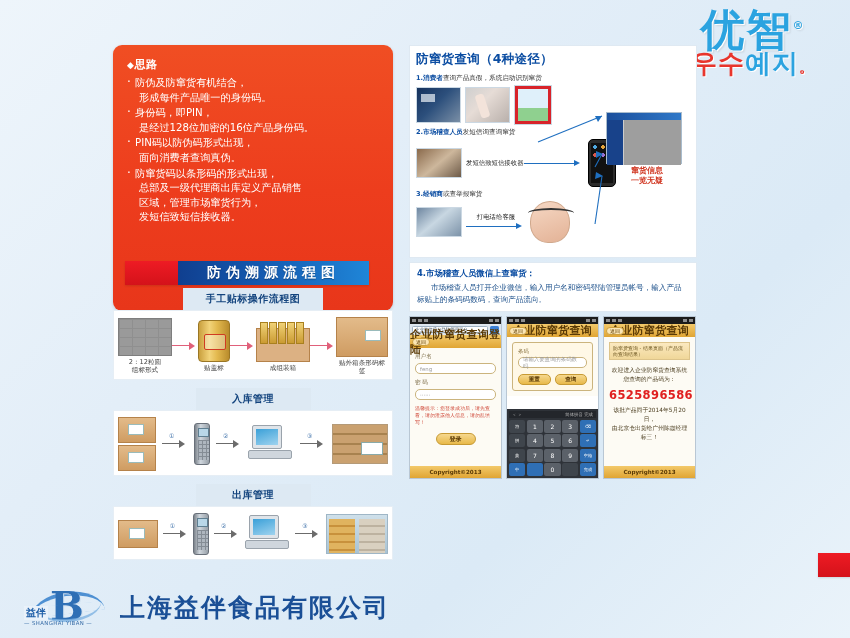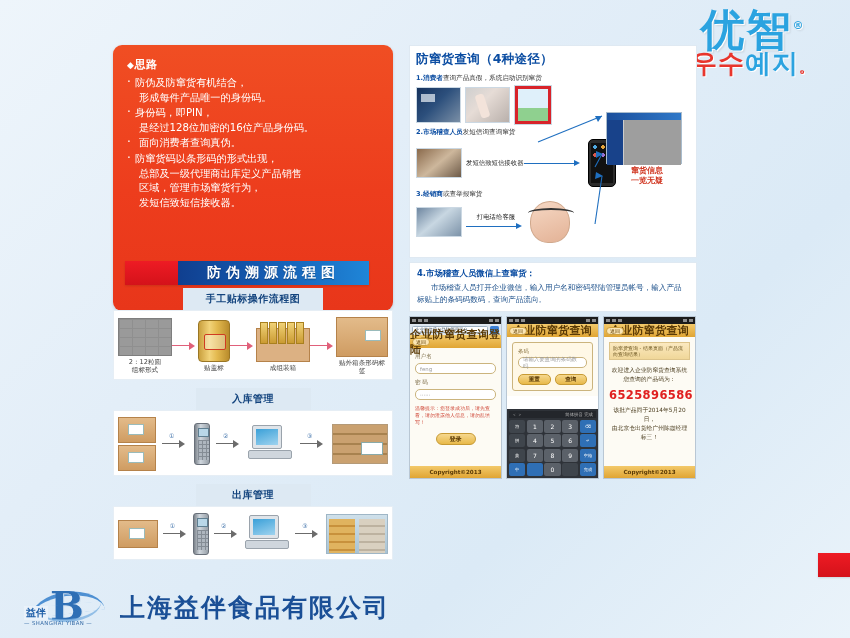--- a/index.html
+++ b/index.html
@@ -244,6 +244,7 @@
         <span class="ind">是经过128位加密的16位产品身份码。</span>
       </li>
       <li>
+        <span>PIN码以防伪码形式出现，</span>
         <span class="ind">面向消费者查询真伪。</span>
       </li>
       <li>

